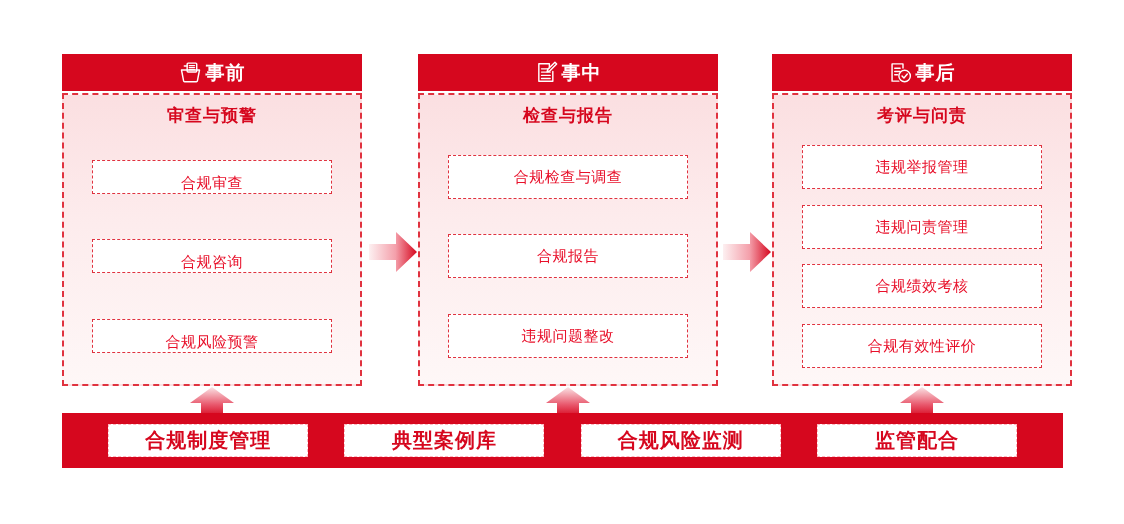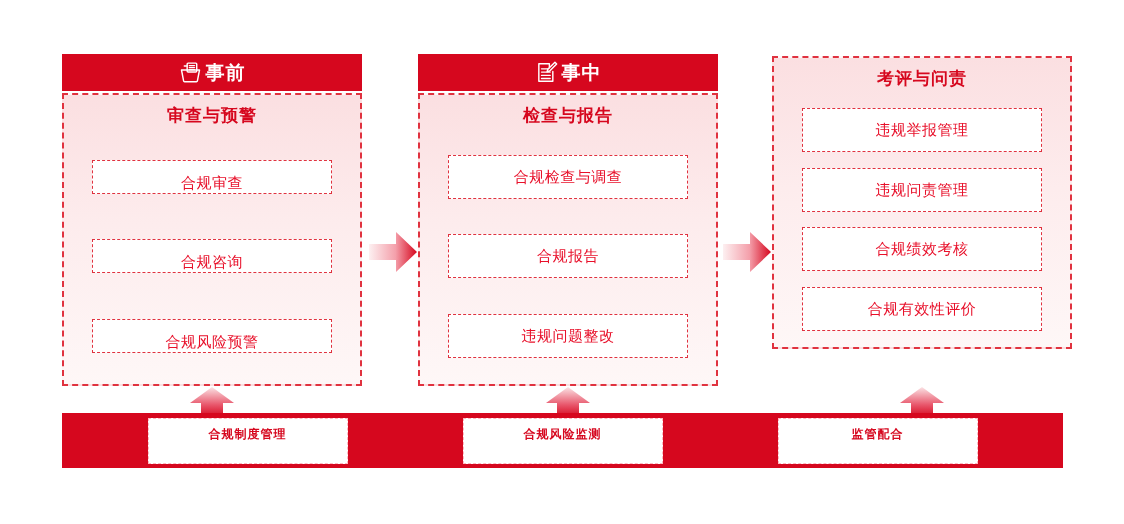--- a/index.html
+++ b/index.html
@@ -220,6 +220,19 @@
   </div>
 
   <div class="stage stage-3">
+    <div class="stage-header">
+      <span class="hdr-icon">
+        <svg viewBox="0 0 24 24" width="23" height="23" fill="none" stroke="#ffffff" stroke-width="1.5" stroke-linecap="round" stroke-linejoin="round">
+          <path d="M3.2 3 H14.6 V7.4 M3.2 3 V21 H10.2"></path>
+          <line x1="6.0" y1="7.6" x2="11.6" y2="7.6"></line>
+          <line x1="6.0" y1="11.0" x2="11.6" y2="11.0"></line>
+          <line x1="6.0" y1="14.4" x2="8.8" y2="14.4"></line>
+          <circle cx="16.3" cy="15.6" r="6.0"></circle>
+          <path d="M13.6 15.6 L15.6 17.7 L19.1 13.6"></path>
+        </svg>
+      </span>
+      <span class="hdr-title">事后</span>
+    </div>
     <div class="stage-body">
       <div class="stage-subtitle">考评与问责</div>
       <div class="item-list count-4">

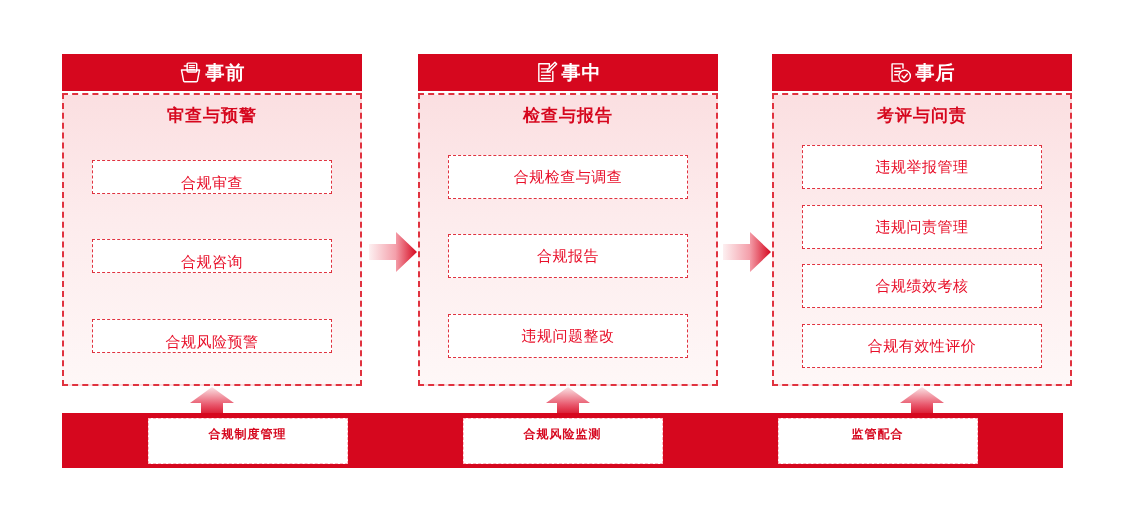--- a/index.html
+++ b/index.html
@@ -130,10 +130,10 @@
     background: #ffffff;
     border: 1px dashed #ffb8c0;
     color: #d6071e;
-    font-size: 12px;
+    font-size: 20px;
     font-weight: bold;
     letter-spacing: 1px;
-    height: 46px;
+    height: 33px;
     line-height: 31px;
     text-align: center;
     width: 200px;

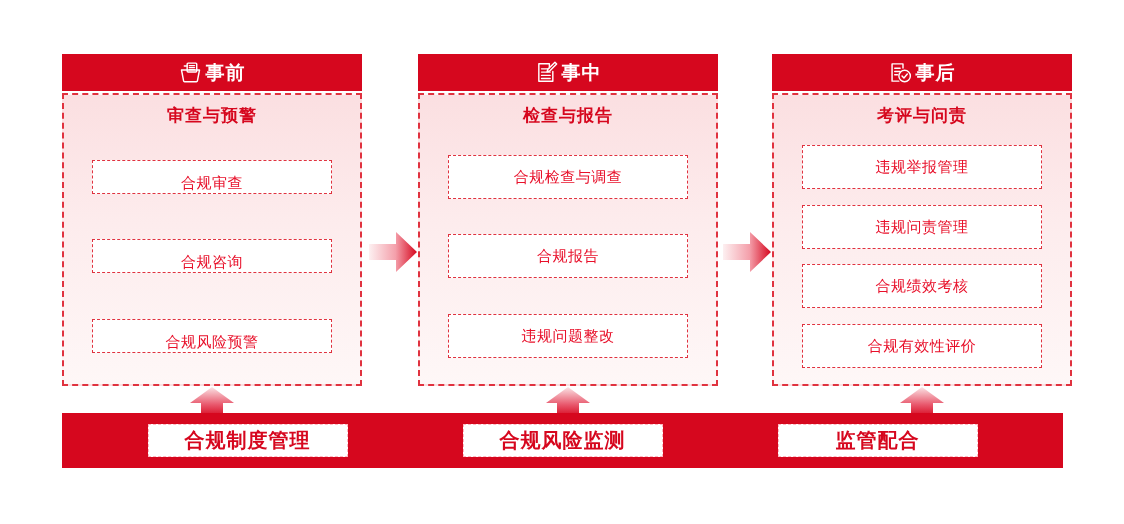--- a/index.html
+++ b/index.html
@@ -285,6 +285,7 @@
 
   <div class="foundation">
     <div class="foundation-item">合规制度管理</div>
+    <div class="foundation-item">典型案例库</div>
     <div class="foundation-item">合规风险监测</div>
     <div class="foundation-item">监管配合</div>
   </div>

